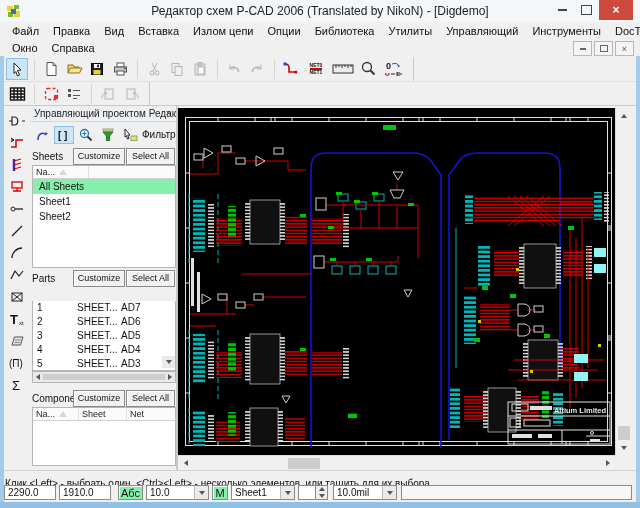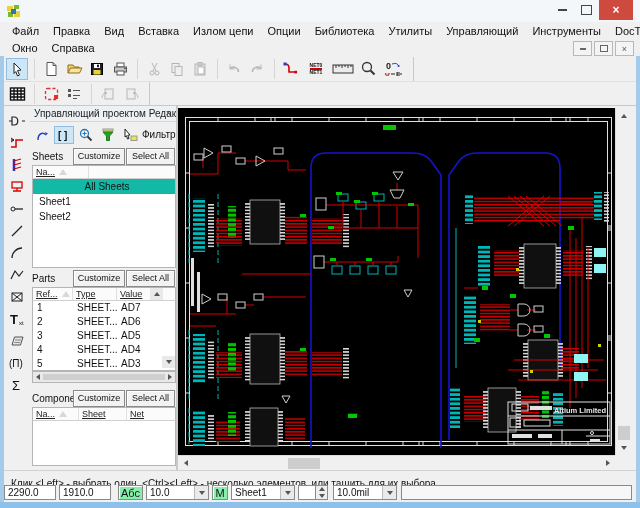--- a/index.html
+++ b/index.html
@@ -100,6 +100,7 @@
         <rect x="8" y="7" width="6" height="6" fill="#e8d23a"></rect>
       <rect x="5" y="5" width="5" height="5" fill="#3a6fb8"></rect>
     </svg>
+    <div class="title-text">Редактор схем P-CAD 2006 (Translated by NikoN) - [Digdemo]</div>
     <div class="winbtn wb-min">
         <div class="minbar"></div>
       </div>

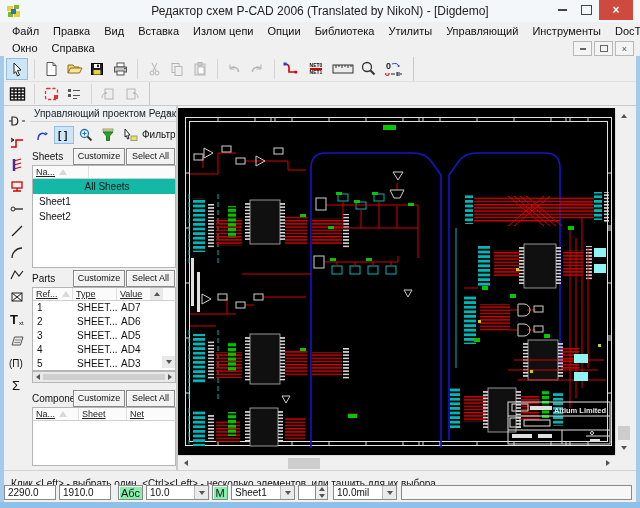--- a/index.html
+++ b/index.html
@@ -49,7 +49,7 @@
   .gbtn.b1{width:50px;}
   .gbtn.b2{width:47px;margin-left:1px;margin-right:1px;}
   .g-cols{position:absolute;width:144px;height:14px;left:2px;background:#fbfbfb;border:1px solid #b5b5b5;border-bottom:1px solid #d0d0d0;box-sizing:border-box;display:flex;font-size:9px;color:#222;align-items:center;}
-  .colcell{border-right:1px solid #e0e0e0;height:100%;display:flex;align-items:center;padding-left:3px;box-sizing:border-box;text-decoration:underline;}
+  .colcell{border-right:1px solid #e0e0e0;height:100%;display:flex;align-items:center;padding-left:3px;box-sizing:border-box;}
   .sortgl{width:0;height:0;border-left:4px solid transparent;border-right:4px solid transparent;border-bottom:6px solid #d8d8d8;margin-left:4px;}
   .g-list{position:absolute;left:2px;width:144px;background:#fff;border:1px solid #b5b5b5;border-top:none;box-sizing:border-box;font-size:10px;color:#111;overflow:hidden;}
   .litem{height:15px;line-height:15px;padding-left:6px;}

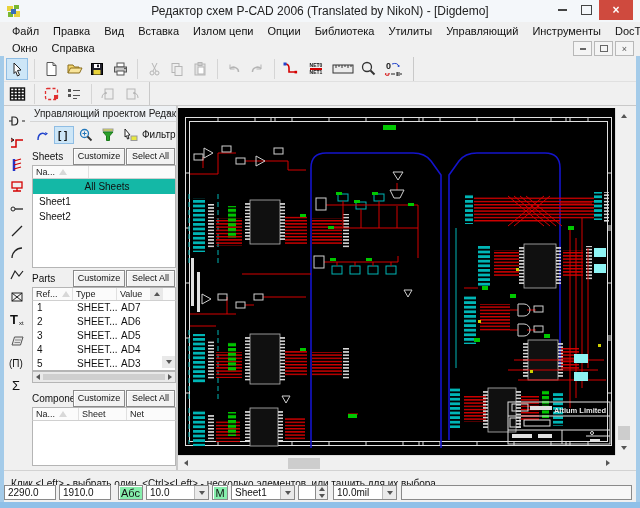--- a/index.html
+++ b/index.html
@@ -53,7 +53,7 @@
   .sortgl{width:0;height:0;border-left:4px solid transparent;border-right:4px solid transparent;border-bottom:6px solid #d8d8d8;margin-left:4px;}
   .g-list{position:absolute;left:2px;width:144px;background:#fff;border:1px solid #b5b5b5;border-top:none;box-sizing:border-box;font-size:10px;color:#111;overflow:hidden;}
   .litem{height:15px;line-height:15px;padding-left:6px;}
-  .litem.first{background:#14b8a6;text-align:center;}
+  .litem.first{background:#86efac;}
   .prow{height:14px;line-height:14px;display:flex;}
   .pcell{padding-left:4px;box-sizing:border-box;overflow:hidden;white-space:nowrap;}
   .msb{position:absolute;background:#e9e9e9;display:flex;align-items:center;justify-content:center;}

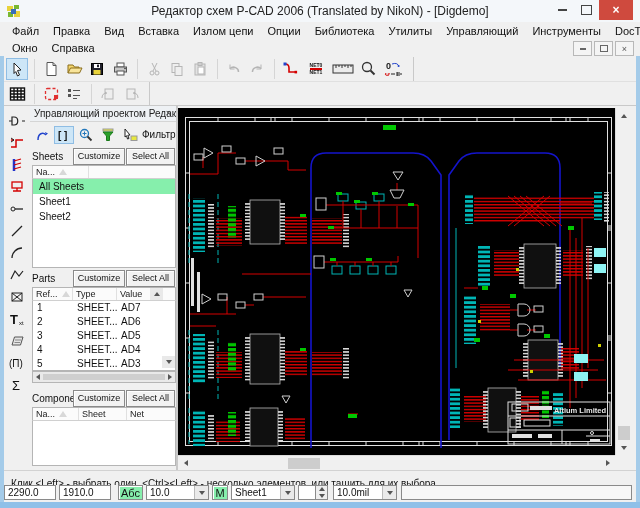--- a/index.html
+++ b/index.html
@@ -431,21 +431,6 @@
       <div class="gbtn b1">Customize</div>
       <div class="gbtn b2">Select All</div>
     </div>
-    <div class="g-cols" style="top:181px">
-      <div class="colcell" style="width:40px">
-        <span>Ref...</span>
-        <div class="sortgl"></div>
-      </div>
-      <div class="colcell" style="width:44px">
-          <span>Type</span>
-        </div>
-      <div class="colcell" style="width:33px;border-right:none">
-          <span>Value</span>
-        </div>
-      <div class="msb" style="position:static;width:13px;height:12px">
-          <div class="tri-u"></div>
-        </div>
-    </div>
     <div class="g-list" style="top:195px;height:70px">
       <div class="prow">
         <span class="pcell" style="width:40px">1</span>

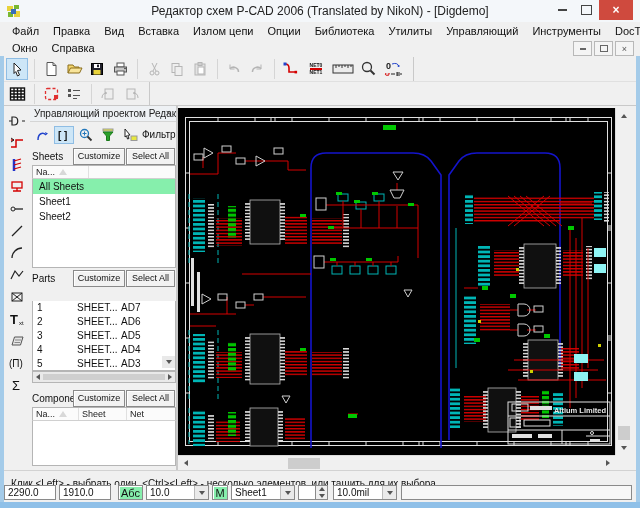--- a/index.html
+++ b/index.html
@@ -71,7 +71,7 @@
   .vthumb{position:absolute;left:2px;width:12px;background:#cdcdcd;}
   .hthumb{position:absolute;top:2px;height:11px;background:#cdcdcd;}
   
-  .hintbar{left:0;top:470px;width:640px;height:26px;background:#f0f0f0;border-top:1px solid #d2d2d2;font-size:10px;color:#111;display:flex;align-items:center;padding-left:11px;box-sizing:border-box;white-space:nowrap;overflow:hidden;}
+  .hintbar{left:0;top:470px;width:640px;height:26px;background:#f0f0f0;border-top:1px solid #d2d2d2;font-size:10px;color:#111;display:flex;align-items:center;padding-left:5px;box-sizing:border-box;white-space:nowrap;overflow:hidden;}
   .ctrlbar{left:4px;top:485px;width:632px;height:17px;background:#f0f0f0;}
   .cfield{position:absolute;top:0;height:15px;background:#fff;border:1px solid #8a8a8a;box-sizing:border-box;font-size:10px;color:#111;padding:0 3px;font-family:"Liberation Sans",sans-serif;}
   .cbtn{position:absolute;top:0;height:15px;border:1px solid #8a8a8a;background:#86efac;box-shadow:inset 1px 1px 0 #fff;font-size:11px;color:#111;display:flex;align-items:center;justify-content:center;box-sizing:border-box;}

